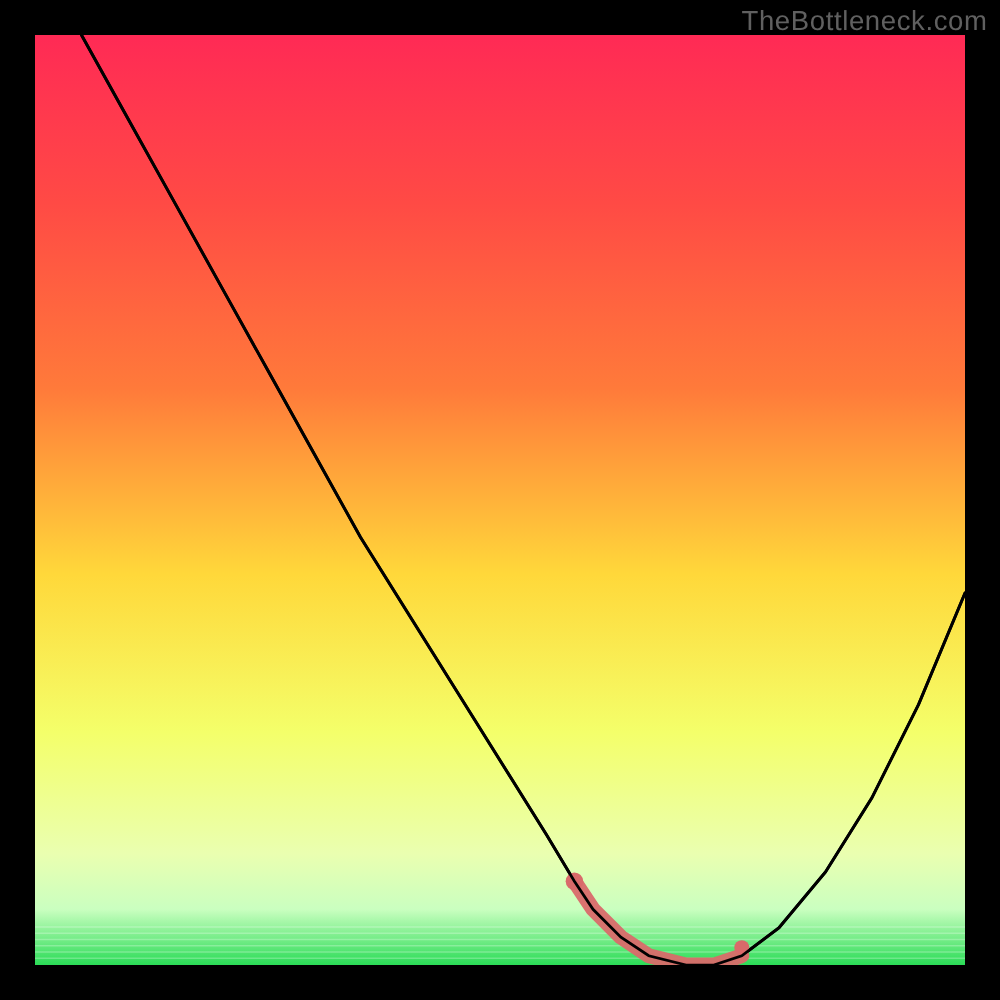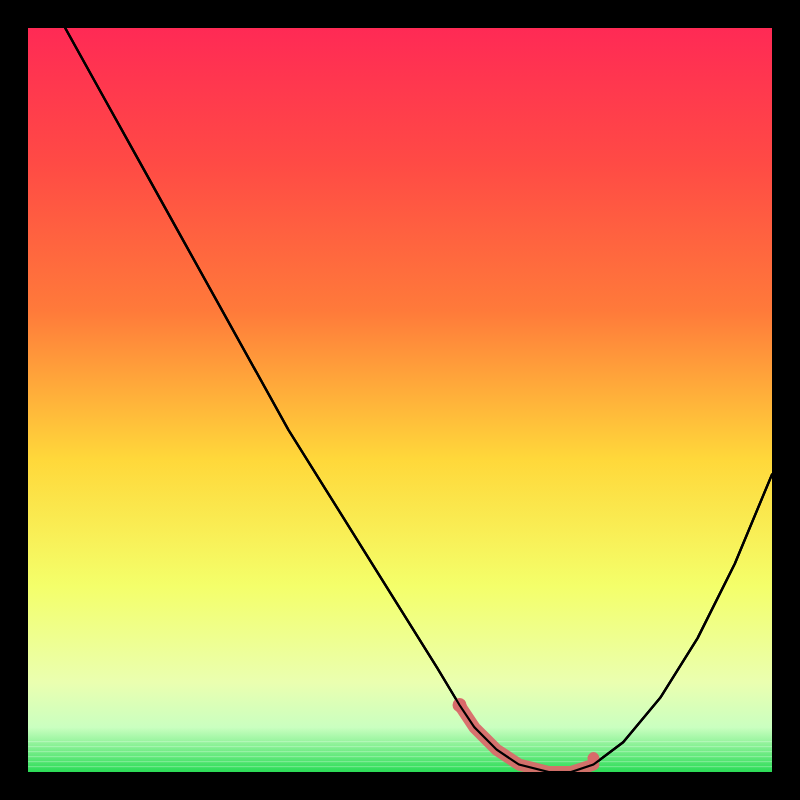--- a/index.html
+++ b/index.html
@@ -13,6 +13,7 @@
 <body>
 
 <div class="frame">
+  <div class="watermark">TheBottleneck.com</div>
   <div class="plot-outer">
     <svg id="plot-svg" width="744" height="744" viewBox="0 0 744 744">
         <defs>

